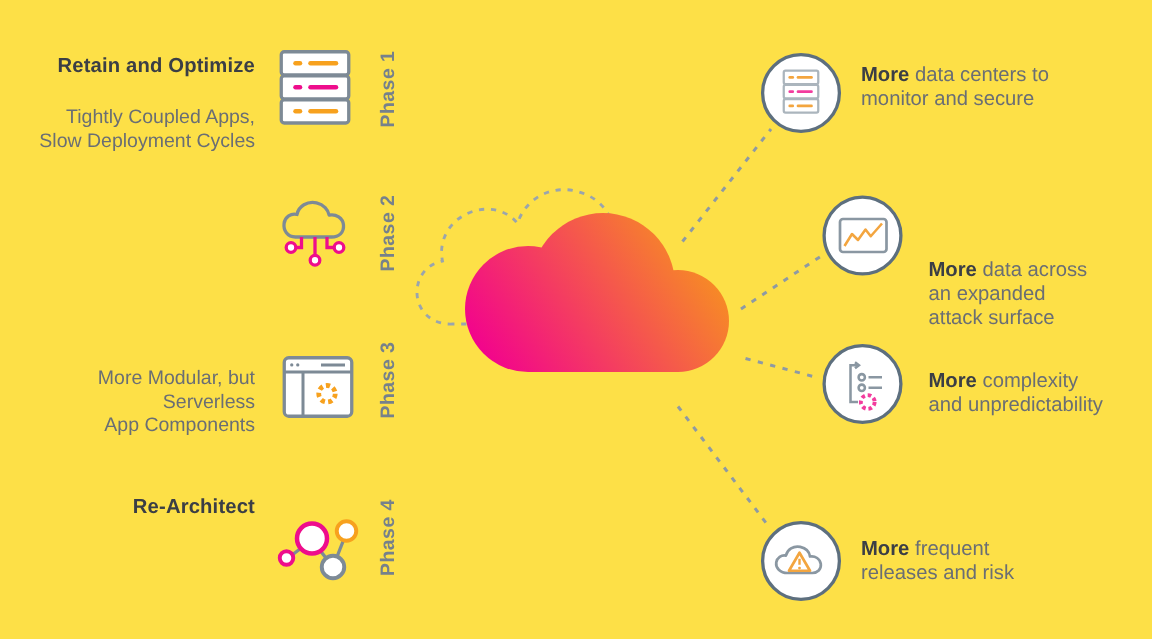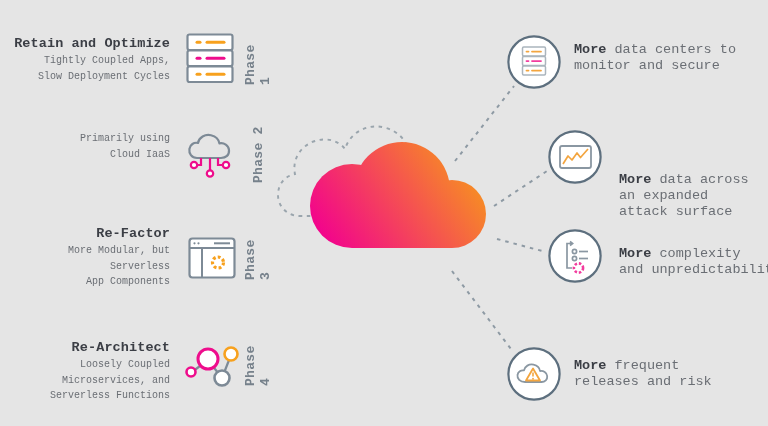--- a/index.html
+++ b/index.html
@@ -4,8 +4,8 @@
 <style>
   html,body { margin:0; padding:0; background:#ffffff; }
   .canvas {
-    position:relative; width:768px; height:426px; background:#e5e5e5;
-    font-family:Liberation Mono, monospace; overflow:hidden;
+    position:relative; width:768px; height:426px; background:#fde047;
+    font-family:Liberation Sans, sans-serif; overflow:hidden;
   }
   
   .phase-text { position:absolute; left:4px; width:166px; text-align:right; }

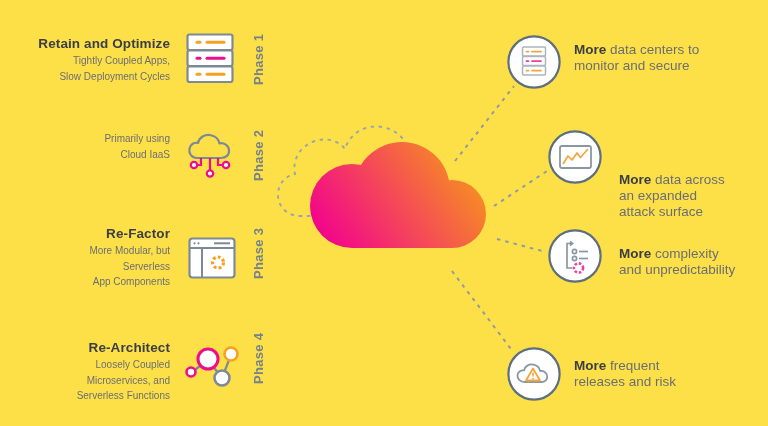--- a/index.html
+++ b/index.html
@@ -10,7 +10,7 @@
   
   .phase-text { position:absolute; left:4px; width:166px; text-align:right; }
   .phase-title { font-size:13.5px; font-weight:700; color:#3b3e45; line-height:16px; letter-spacing:.1px; }
-  .phase-desc  { font-size:10px; color:#6a6e74; line-height:15.5px; white-space:pre-line; margin-top:1px; }
+  .phase-desc  { font-size:13px; color:#6a6e74; line-height:15.5px; white-space:pre-line; margin-top:18px; }
   .phase-icon  { position:absolute; }
   .phase-label {
     position:absolute; left:248px; width:20px;

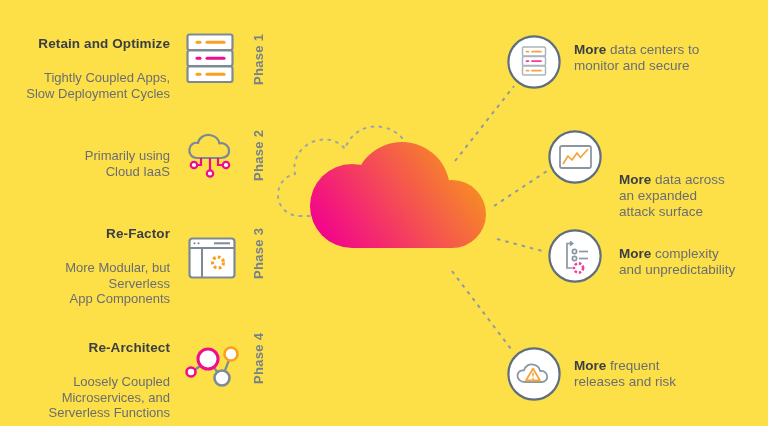--- a/index.html
+++ b/index.html
@@ -56,8 +56,6 @@
     <div class="phase-label" style="top:33px; height:52px;">Phase 1</div>
 
     <div class="phase-text" style="top:130px;">
-      <div class="phase-desc">Primarily using
-Cloud IaaS</div>
     </div>
     <svg class="phase-icon" style="left:187px; top:132px;" width="46" height="50" viewBox="0 0 46 50">
       <path d="M 10,26 C 4.5,26 1.8,21.5 2.4,17 C 3,12.6 7,10 11,11 C 12,5.5 18,1.8 24,3.2 C 28.8,4.3 31.8,7.8 32.4,11.4 C 37,10.4 41.6,13.4 42,18 C 42.4,23 39,26 34,26 Z" fill="none" stroke="#7d8a96" stroke-width="2.2" stroke-linejoin="round"></path>

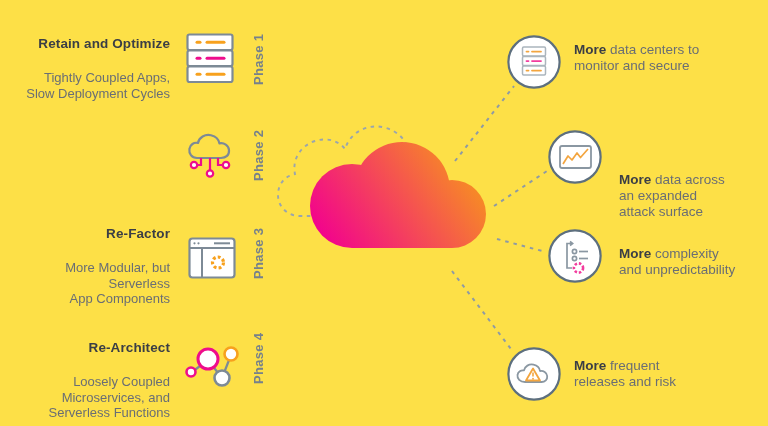--- a/index.html
+++ b/index.html
@@ -71,7 +71,6 @@
     <div class="phase-label" style="top:126px; height:58px;">Phase 2</div>
 
     <div class="phase-text" style="top:226px;">
-      <div class="phase-title">Re-Factor</div>
       <div class="phase-desc">More Modular, but
 Serverless
 App Components</div>

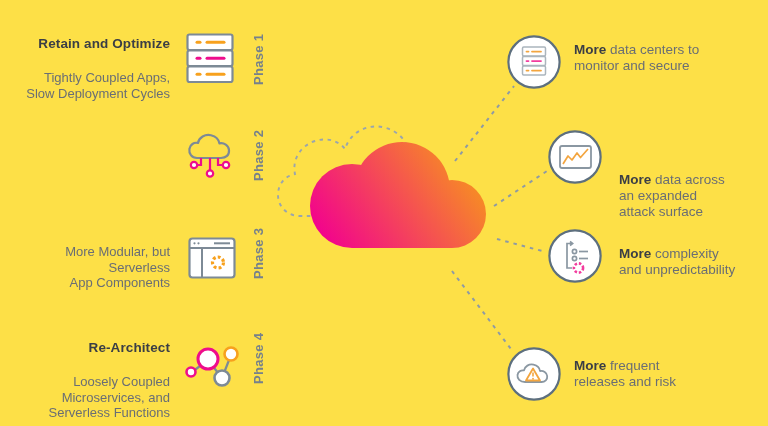--- a/index.html
+++ b/index.html
@@ -86,7 +86,7 @@
     </svg>
     <div class="phase-label" style="top:226px; height:54px;">Phase 3</div>
 
-    <div class="phase-text" style="top:340px;">
+    <div class="phase-text" style="top:330px;">
       <div class="phase-title">Re-Architect</div>
       <div class="phase-desc">Loosely Coupled
 Microservices, and

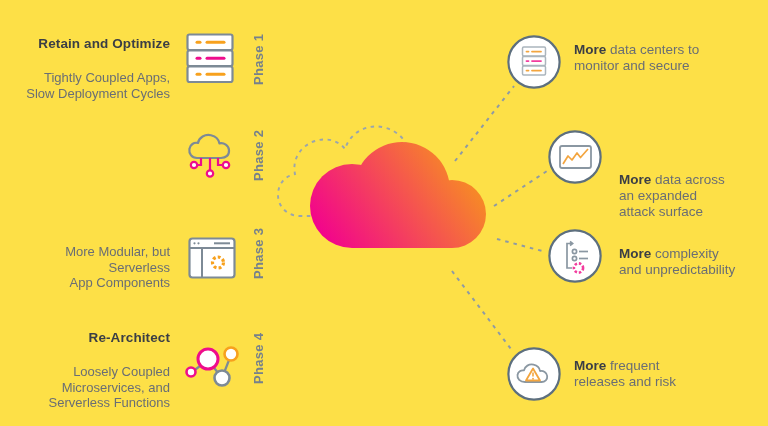--- a/index.html
+++ b/index.html
@@ -88,9 +88,6 @@
 
     <div class="phase-text" style="top:330px;">
       <div class="phase-title">Re-Architect</div>
-      <div class="phase-desc">Loosely Coupled
-Microservices, and
-Serverless Functions</div>
     </div>
     <svg class="phase-icon" style="left:184px; top:342px;" width="56" height="46" viewBox="0 0 56 46">
       <g stroke="#7d8a96" stroke-width="2.2">

